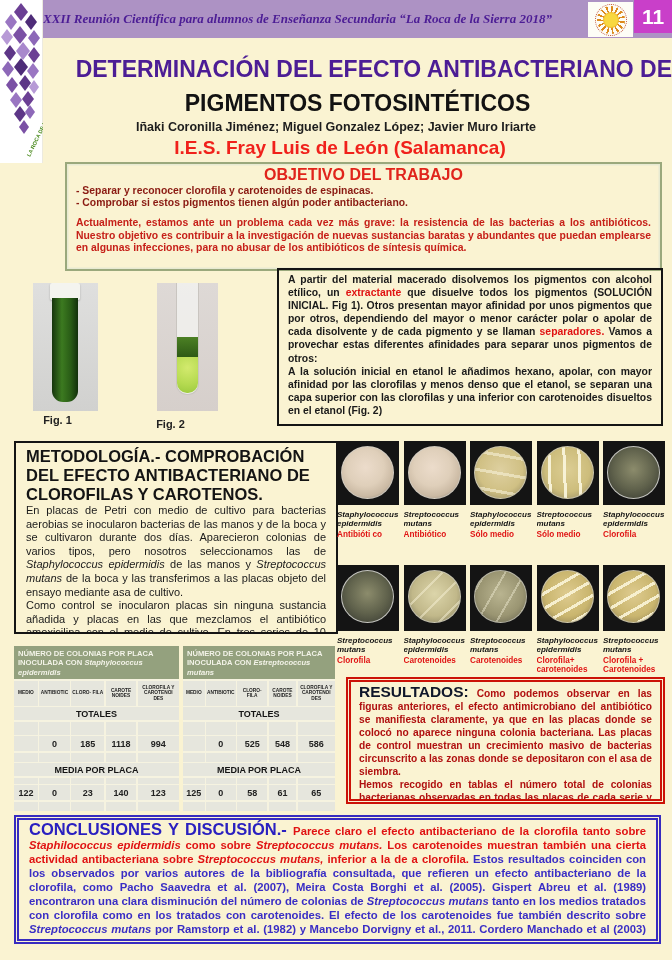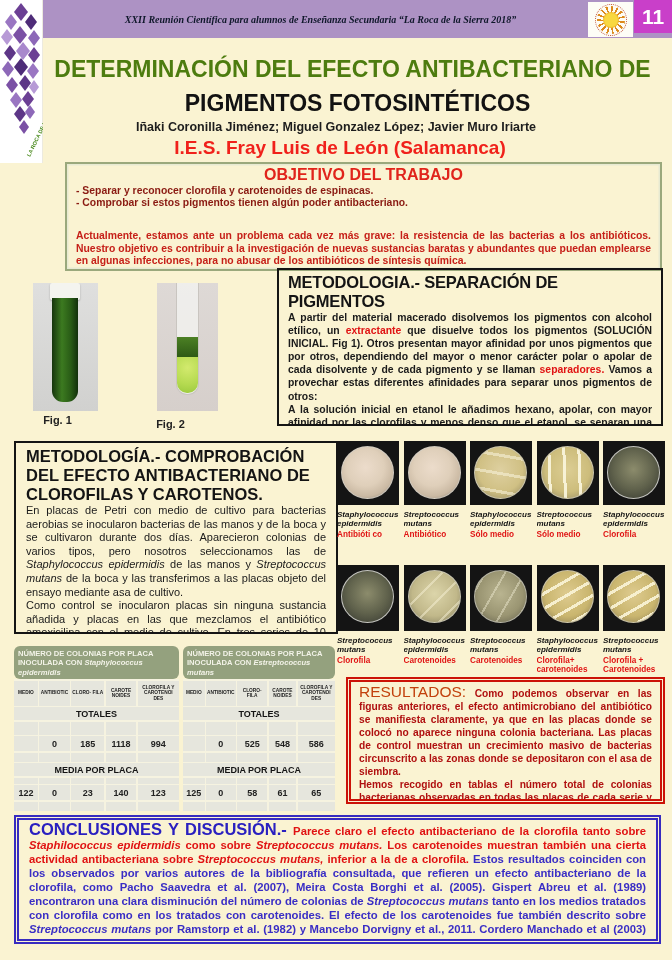--- a/index.html
+++ b/index.html
@@ -9,7 +9,7 @@
 
   
   #banner { left:43px; top:0; width:629px; height:38px; background:#ad92c4; display:flex; align-items:center; justify-content:center; }
-  #banner-text { color:#0f172a; font-family:"Liberation Serif", serif; font-style:italic; font-weight:bold; font-size:10px; padding-right:74px; white-space:nowrap; }
+  #banner-text { color:#4c1d95; font-family:"Liberation Serif", serif; font-style:italic; font-weight:bold; font-size:13px; padding-right:120px; white-space:nowrap; }
   #lavender-box { left:0; top:0; width:43px; height:163px; background:#ffffff; border-right:1px solid #eceadf; }
   #sun-box { left:588px; top:2px; width:45px; height:35px; background:#fdfdf6; display:flex; align-items:center; justify-content:center; }
   .sun { width:28px; height:28px; border-radius:50%; position:relative;

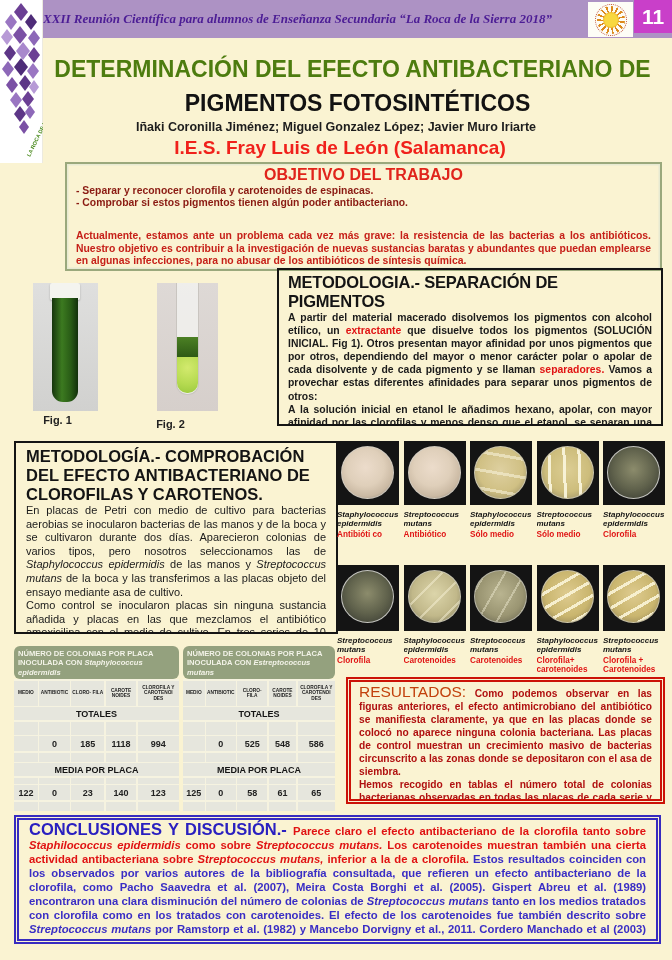--- a/index.html
+++ b/index.html
@@ -19,7 +19,7 @@
   #num-box { left:634px; top:0; width:38px; height:33px; background:#c93fc9; color:#fff; font-weight:bold; font-size:21px; display:flex; align-items:center; justify-content:center; }
 
   
-  #title1 { left:33px; right:0; top:56px; text-align:center; font-size:23px; font-weight:bold; color:#4d7c0f; }
+  #title1 { left:33px; right:0; top:56px; text-align:right; font-size:23px; font-weight:bold; color:#4c1d95; }
   #title2 { left:43px; right:0; top:90px; text-align:center; font-size:23px; font-weight:bold; color:#121212; }
   #authors { left:0; right:0; top:120px; text-align:center; font-size:12.5px; font-weight:bold; color:#1d1d1d; }
   #institution { left:8px; right:0; top:137px; text-align:center; font-size:19px; font-weight:bold; color:#f0211b; }

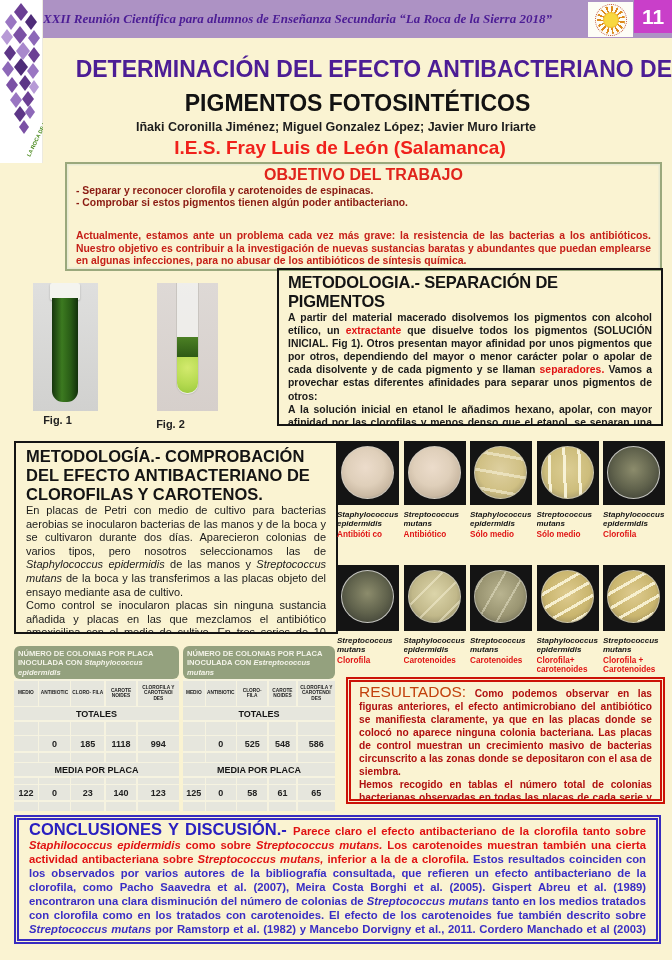--- a/index.html
+++ b/index.html
@@ -28,7 +28,7 @@
   #objetivo { left:65px; top:162px; width:597px; height:109px; border:2px solid #9aa87c; box-shadow: inset 0 0 0 1.5px #e7ead2; padding:2px 9px; overflow:hidden; }
   .obj-title { text-align:center; color:#e0241c; font-size:16px; font-weight:bold; margin-bottom:1px; }
   .obj-bullet { color:#8a1a12; font-weight:bold; font-size:10.4px; line-height:12px; }
-  .obj-para { color:#c62019; font-weight:bold; font-size:10.4px; line-height:12.6px; text-align:justify; margin-top:21px; }
+  .obj-para { color:#c62019; font-weight:bold; font-size:10.4px; line-height:12.6px; text-align:justify; margin-top:8px; }
 
   
   #fig1-photo { left:33px; top:283px; width:65px; height:128px; background:linear-gradient(#dfdfde,#d1d1cf); overflow:hidden; }

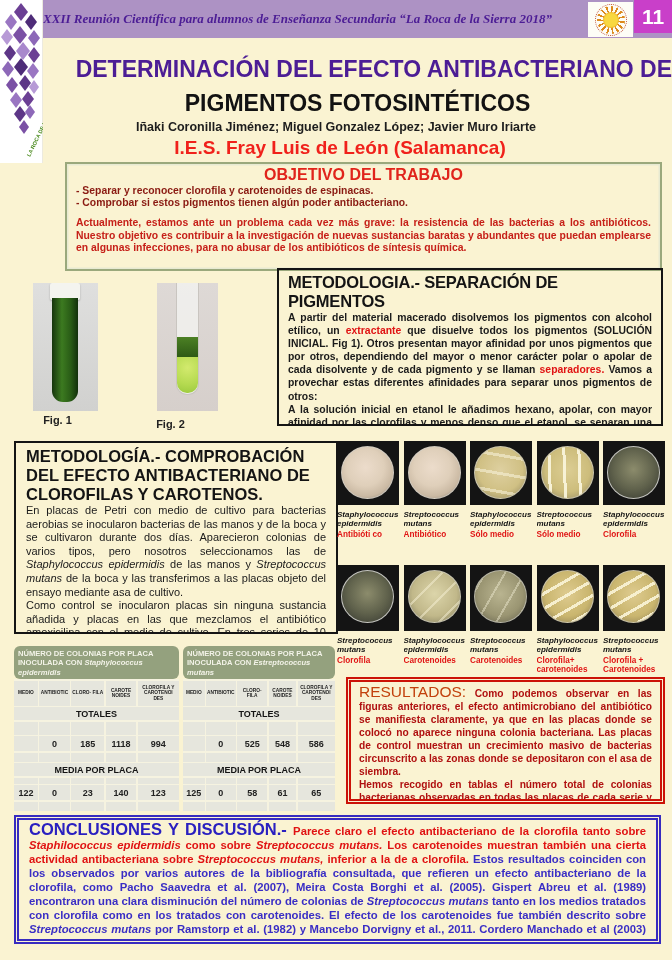--- a/index.html
+++ b/index.html
@@ -170,7 +170,6 @@
 <div class="abs fig-cap" id="fig2-cap">Fig. 2</div>
 
 <div class="abs black-box" id="met-sep">
-  <div class="ms-title">METODOLOGIA.- SEPARACIÓN DE PIGMENTOS</div>
   <div class="ms-body"><span>A partir del material macerado disolvemos los pigmentos con alcohol etílico, un </span><span class="seg-red">extractante</span><span> que disuelve todos los pigmentos (SOLUCIÓN INICIAL.  Fig 1).  Otros presentan  mayor afinidad  por unos pigmentos que por otros, dependiendo del mayor o menor carácter polar o apolar de cada disolvente y de cada pigmento y se llaman  </span><span class="seg-red">separadores.</span><span>  Vamos a provechar estas diferentes afinidades para  separar unos pigmentos de otros:</span></div>
   <div class="ms-body"> A la solución inicial en etanol le añadimos hexano, apolar, con mayor afinidad por las clorofilas y menos denso que el etanol, se separan una capa superior con las clorofilas y una inferior con carotenoides disueltos en el etanol  (Fig. 2)</div>
 </div>

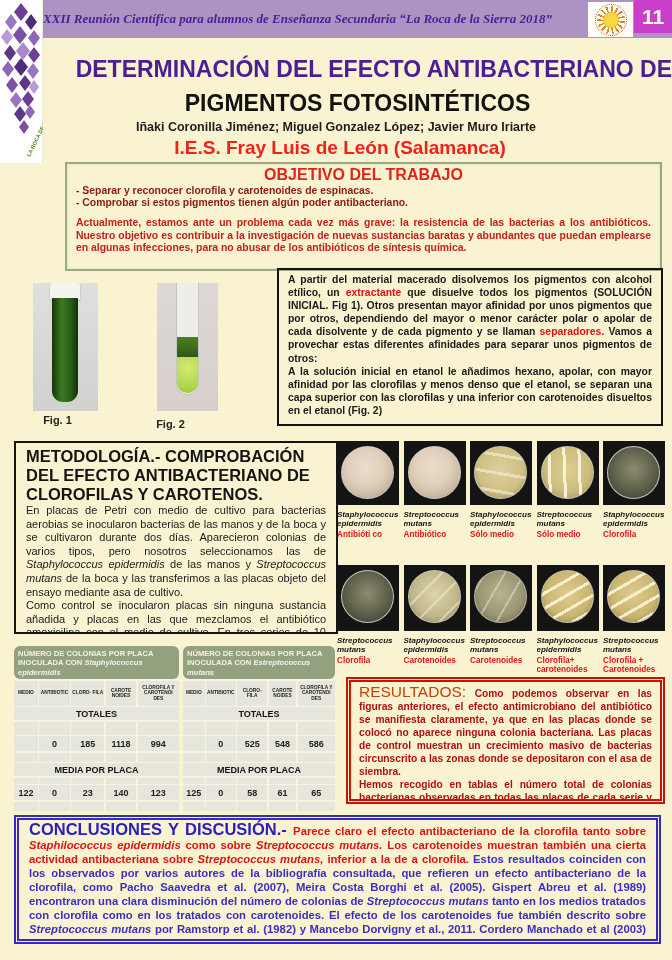--- a/index.html
+++ b/index.html
@@ -81,7 +81,7 @@
   
   #table1 { left:14px; top:646px; width:165px; }
   #table2 { left:183px; top:646px; width:152px; }
-  .tbl-head { background:#94a17e; color:#f3f3e8; font-size:7.6px; font-weight:bold; line-height:9.4px; padding:3px 4px 2px; min-height:25px;border-radius:6px; }
+  .tbl-head { background:#94a17e; color:#f3f3e8; font-size:7.6px; font-weight:bold; line-height:9.4px; padding:3px 4px 2px; min-height:25px; }
   .tbl-grid { display:grid; grid-template-columns:15fr 19fr 21fr 19fr 26fr; gap:1.5px; background:#f6f3e0; padding-top:1.5px; }
   .tbl-grid > div { background:#e6e6dd; }
   .th { font-size:4.8px; line-height:5.7px; font-weight:bold; color:#222; display:flex; align-items:center; justify-content:center; text-align:center; min-height:25px; padding:1px; }

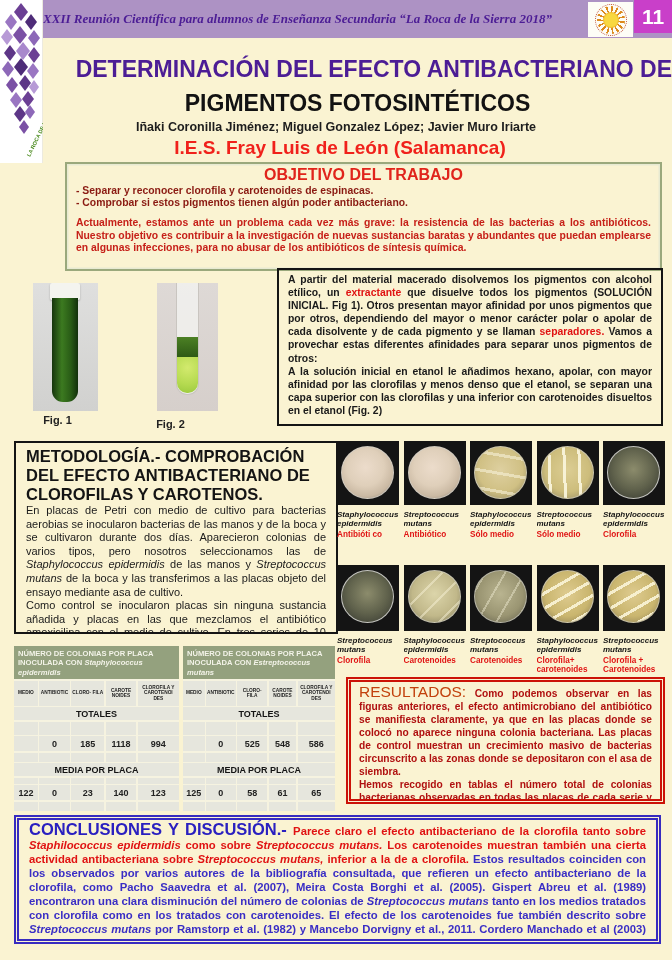--- a/index.html
+++ b/index.html
@@ -91,7 +91,7 @@
 
   
   #resultados { left:346px; top:677px; width:319px; height:127px; border:5px double #cc1207; background:#faf3d2; padding:3px 8px; overflow:hidden; }
-  .res-title { color:#c2410c; font-size:15.5px; font-weight:normal; }
+  .res-title { color:#0f172a; font-size:15.5px; font-weight:bold; }
   .res-body { color:#b01010; font-size:10.2px; line-height:13px; font-weight:bold; text-align:justify; }
 
   

